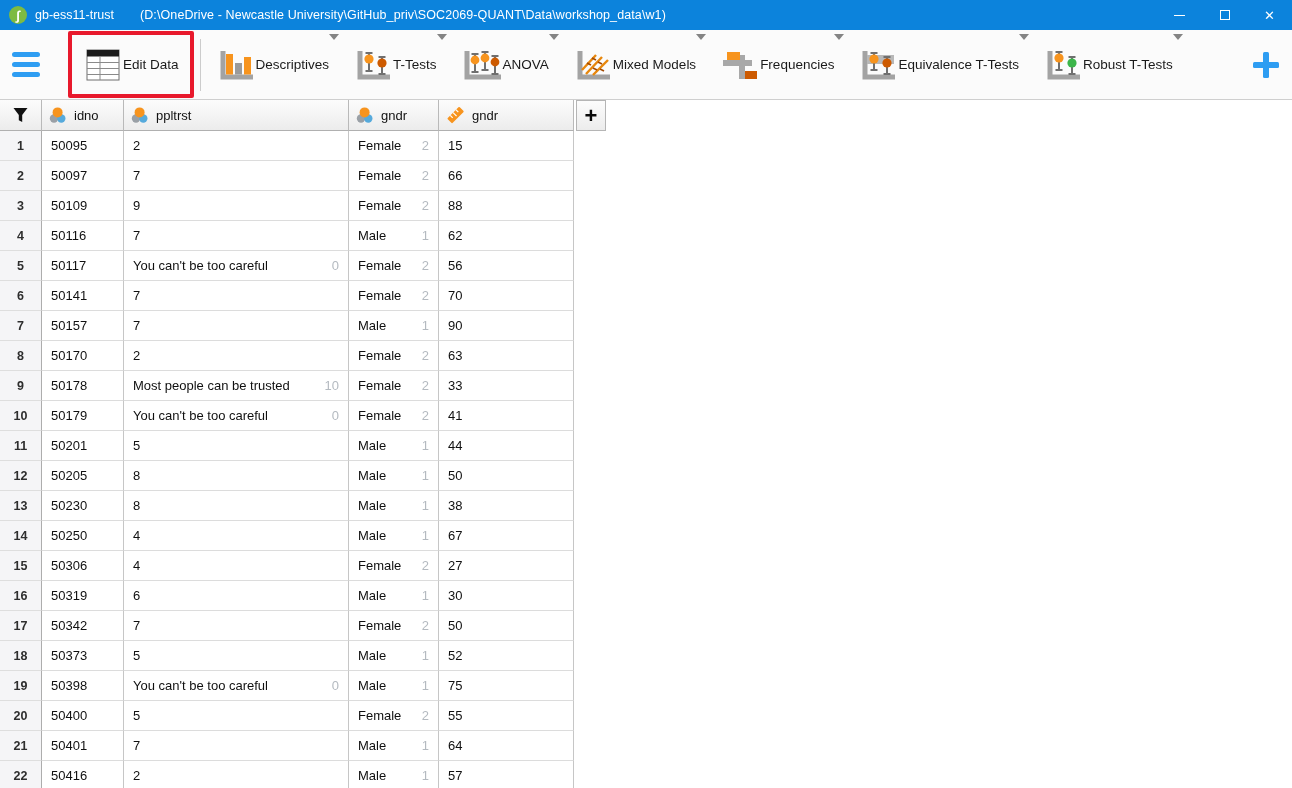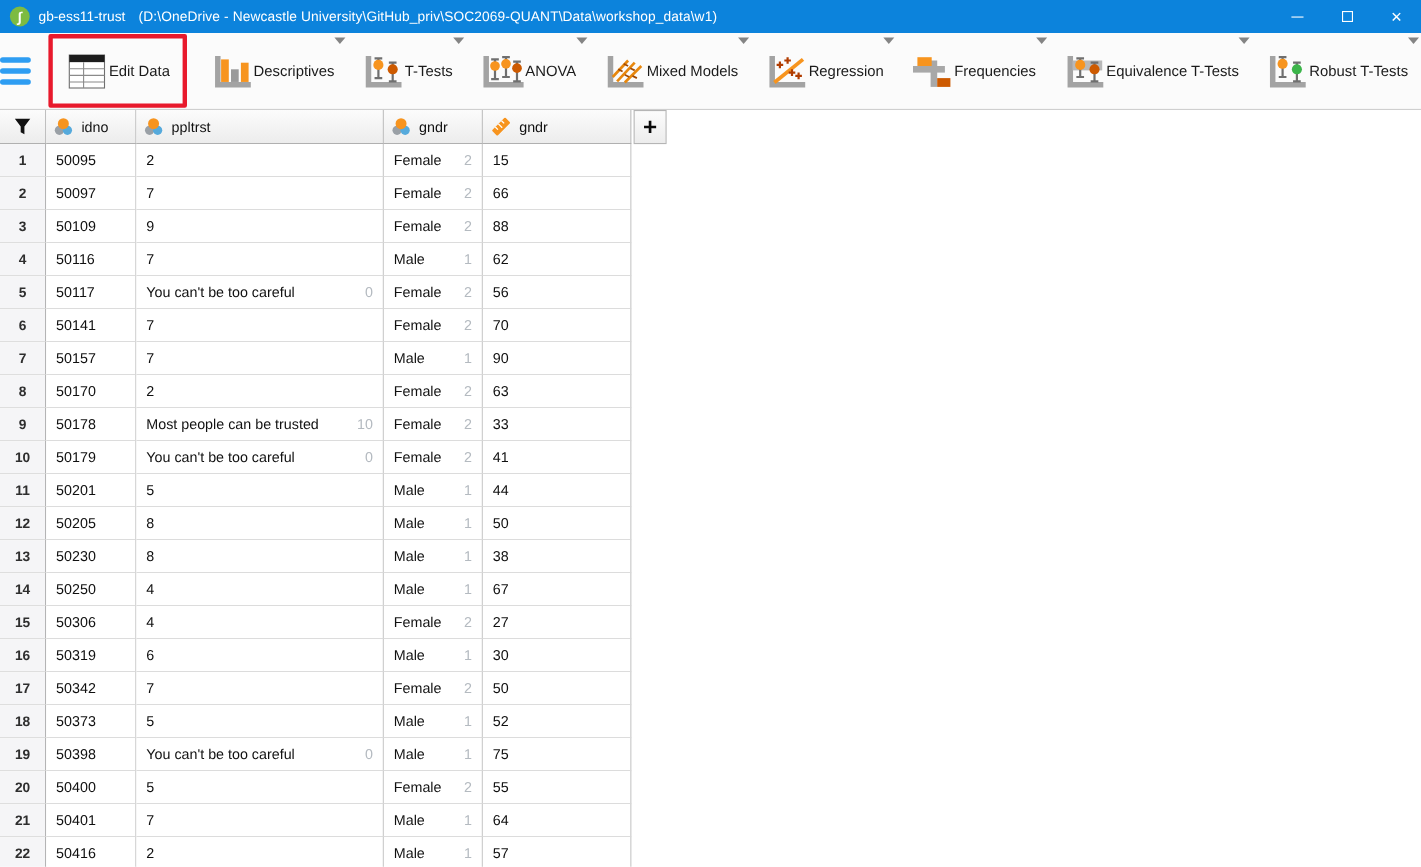--- a/index.html
+++ b/index.html
@@ -12,7 +12,7 @@
   .app-icon { width:18px; height:18px; border-radius:50%; background:#7dbb42;
     margin:0 8px 0 9px; display:flex; align-items:center; justify-content:center;
     color:#ffffff; font-size:13px; font-style:italic; font-weight:bold; line-height:1; }
-  .tb-title { margin-right:12px; }
+  .tb-title { margin-right:26px; }
   .tb-path { letter-spacing:0.1px; }
   .win-controls { margin-left:auto; display:flex; height:100%; }
   .win-btn { width:45px; height:100%; display:flex; align-items:center; justify-content:center; }

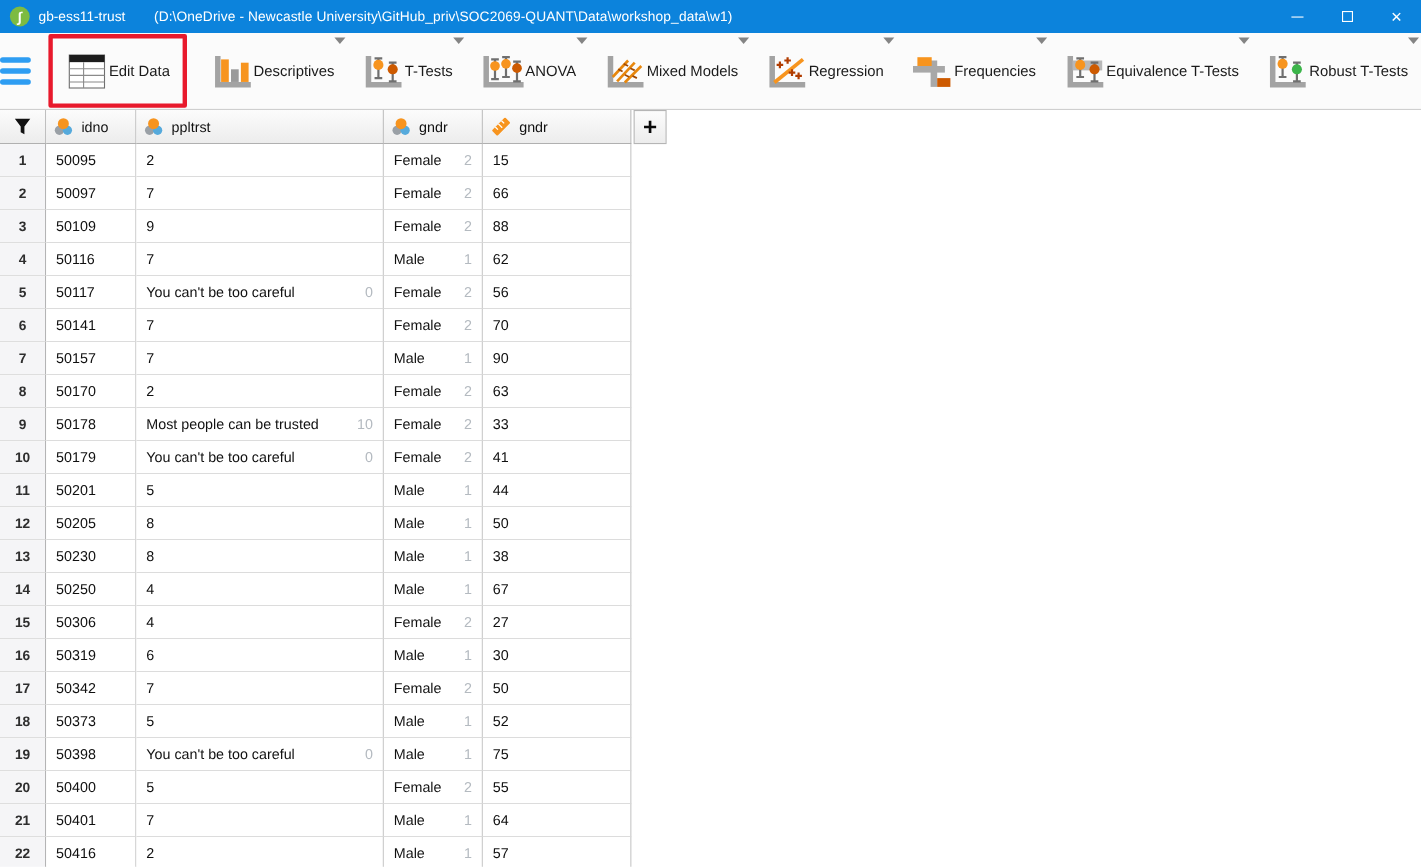--- a/index.html
+++ b/index.html
@@ -185,26 +185,6 @@
     <div class="rb-label">Mixed Models</div>
   </div>
 
-  <div class="ribbon-btn">
-    <span class="caret"></span>
-    <div class="icon-wrap">
-      <svg width="42" height="38" viewBox="0 0 42 38">
-        <path d="M9,5 L9,31 L39,31" stroke="#a3a3a3" stroke-width="5" fill="none"></path>
-        <line x1="11" y1="29" x2="37" y2="8" stroke="#f7941e" stroke-width="3.4"></line>
-        <g stroke="#b13c00" stroke-width="2">
-          <line x1="16" y1="10" x2="16" y2="16"></line>
-            <line x1="13" y1="13" x2="19" y2="13"></line>
-          <line x1="23" y1="6" x2="23" y2="12"></line>
-            <line x1="20" y1="9" x2="26" y2="9"></line>
-          <line x1="27" y1="17" x2="27" y2="23"></line>
-            <line x1="24" y1="20" x2="30" y2="20"></line>
-          <line x1="33" y1="20" x2="33" y2="26"></line>
-            <line x1="30" y1="23" x2="36" y2="23"></line>
-        </g>
-      </svg>
-    </div>
-    <div class="rb-label">Regression</div>
-  </div>
 
   <div class="ribbon-btn">
     <span class="caret"></span>

